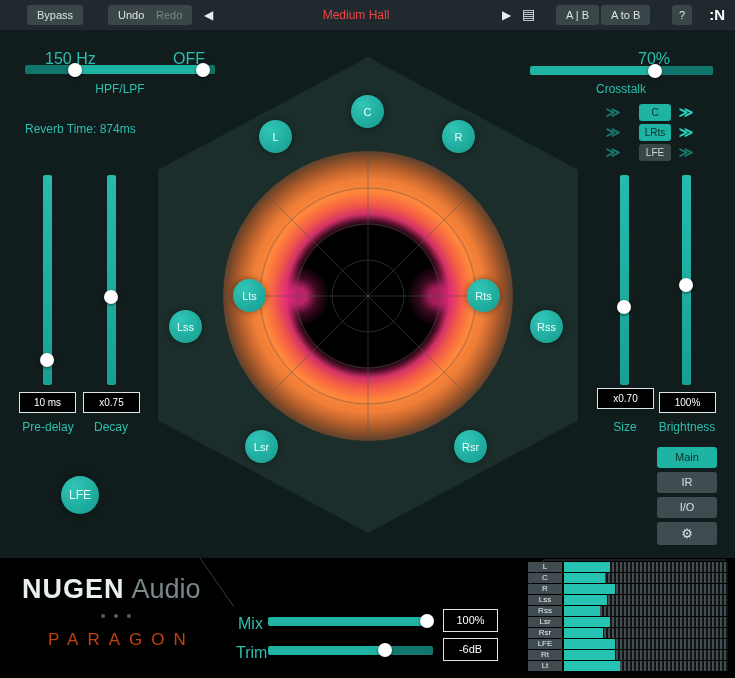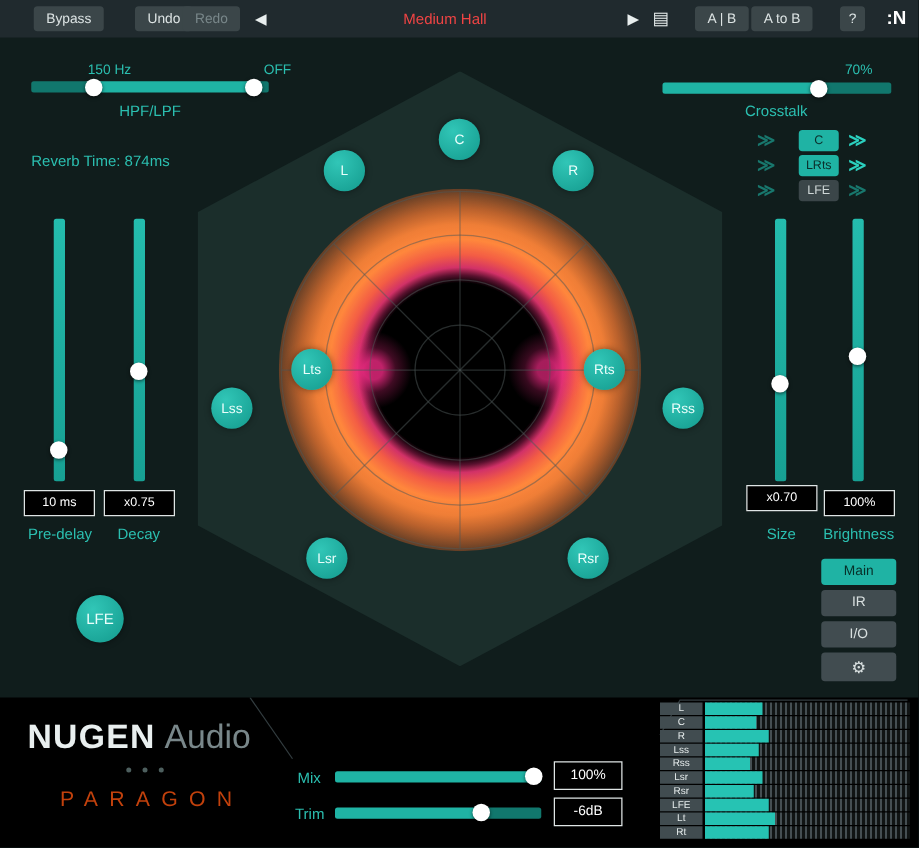--- a/index.html
+++ b/index.html
@@ -49,7 +49,7 @@
 
   .vbox { position: absolute; width: 57px; height: 21px; background: #000; border: 1px solid #dfe5e5; color: #fff; font-size: 10px; text-align: center; line-height: 19px; cursor: text; }
   .plabel { position: absolute; color: #2bbfb0; font-size: 12px; text-align: center; }
-  .tlabel { position: absolute; color: #2bbfb0; font-size: 11px; text-align: right; }
+  .tlabel { position: absolute; color: #2bbfb0; font-size: 16px; text-align: left; }
 
   .rbtn { position: absolute; width: 32px; height: 17px; border-radius: 3px; font-size: 10px; text-align: center; line-height: 17px; cursor: pointer; border: none; font-family: inherit; }
   .rbtn.on { background: #1fb3a4; color: #0b2f2b; }

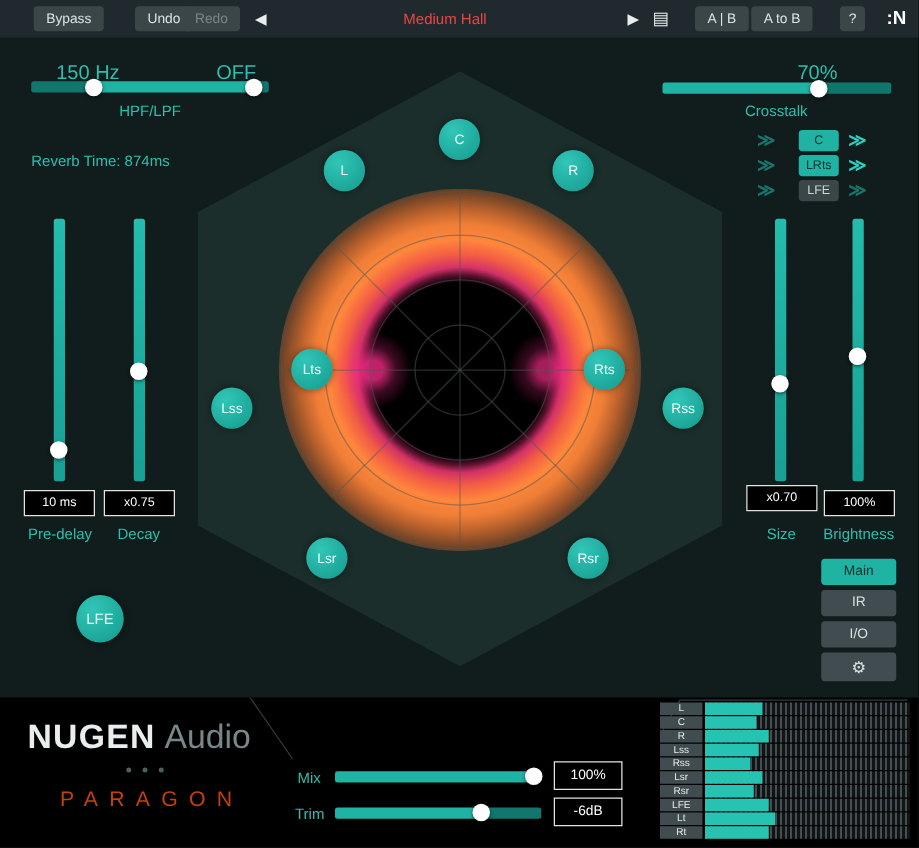--- a/index.html
+++ b/index.html
@@ -70,7 +70,7 @@
   .dots { position: absolute; left: 101px; top: 56px; display: flex; gap: 9px; }
   .dots i { width: 4px; height: 4px; border-radius: 50%; background: #4d5f5e; }
   .product { position: absolute; left: 48px; top: 72px; color: #c2410c; font-size: 17px; letter-spacing: 9px; }
-  .flabel { position: absolute; color: #2bbfb0; font-size: 12px; }
+  .flabel { position: absolute; color: #2bbfb0; font-size: 16px; }
   .fbox { position: absolute; width: 55px; height: 23px; background: #000; border: 1px solid #dfe5e5; color: #fff; font-size: 11px; text-align: center; line-height: 21px; cursor: text; }
 
   .meters { position: absolute; left: 528px; top: 4px; width: 200px; }

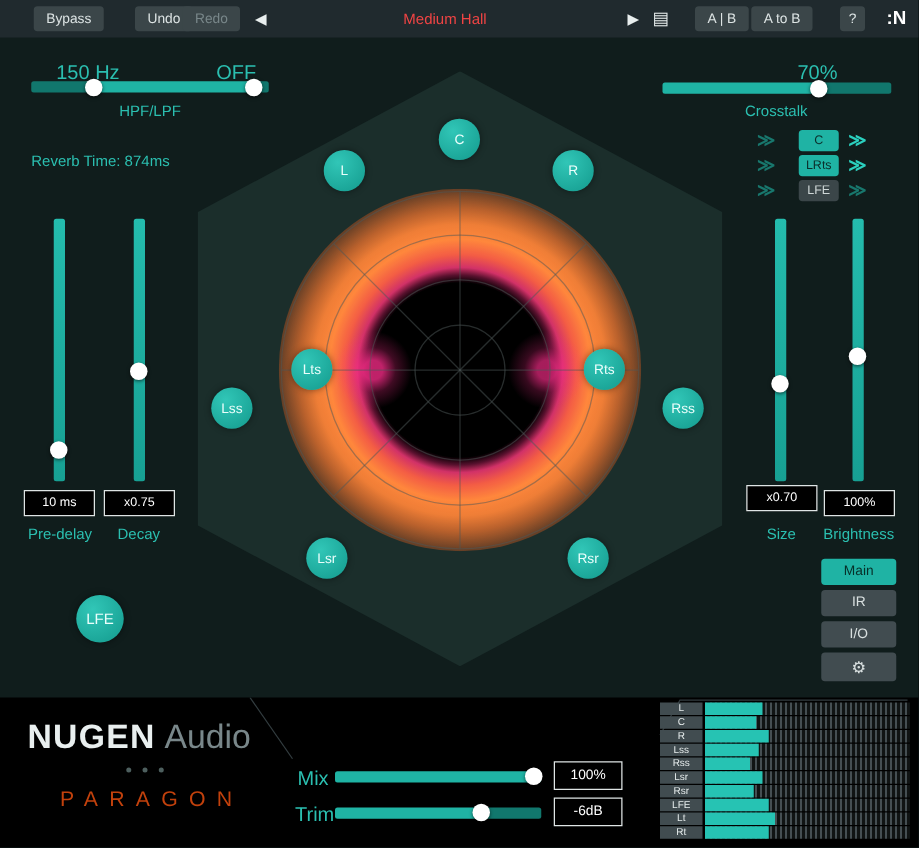--- a/index.html
+++ b/index.html
@@ -256,15 +256,15 @@
           </div>
       </div>
       <div class="mrow">
+        <span class="mchip">Rt</span>
+        <div class="mbar">
+            <div class="mfill" style="width: 31%;"></div>
+          </div>
+      </div>
+      <div class="mrow">
         <span class="mchip">Lt</span>
         <div class="mbar">
             <div class="mfill" style="width: 34%;"></div>
-          </div>
-      </div>
-      <div class="mrow">
-        <span class="mchip">Rt</span>
-        <div class="mbar">
-            <div class="mfill" style="width: 31%;"></div>
           </div>
       </div>
     </div>

